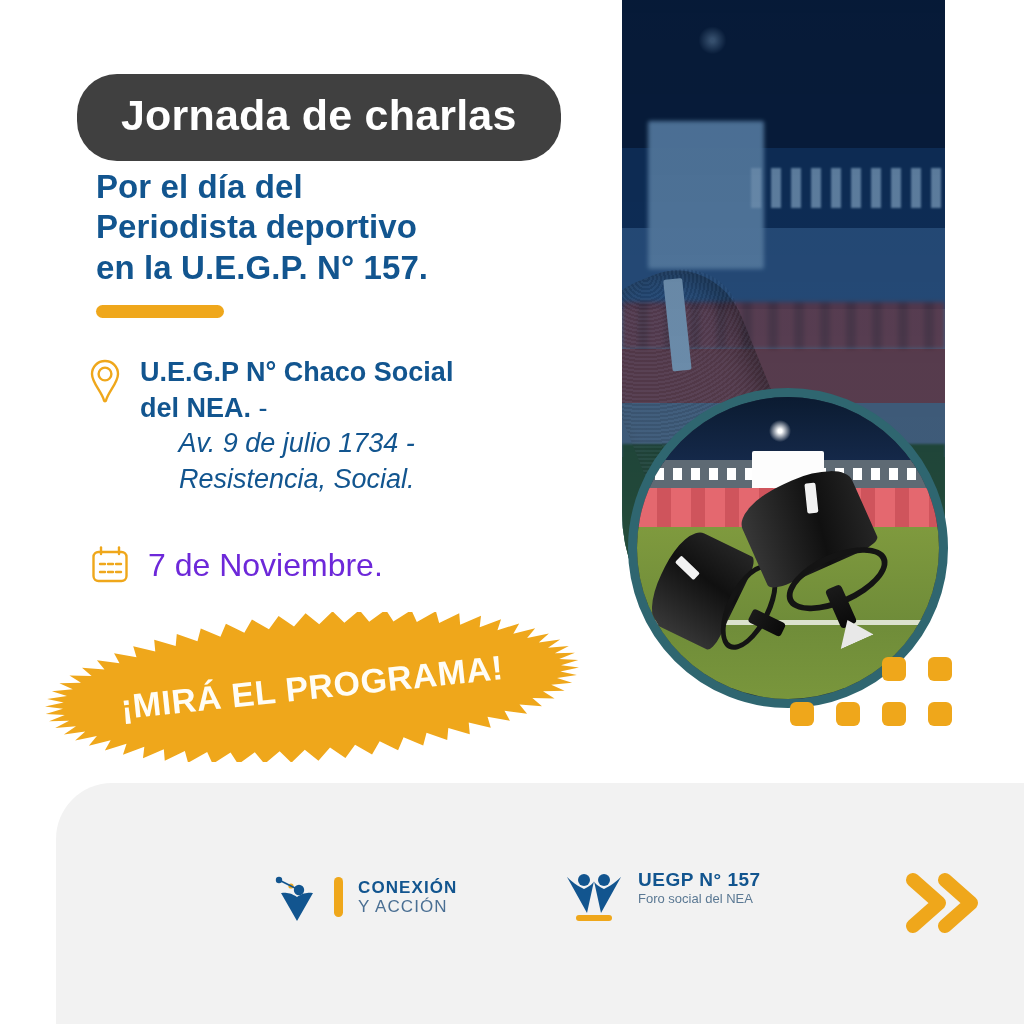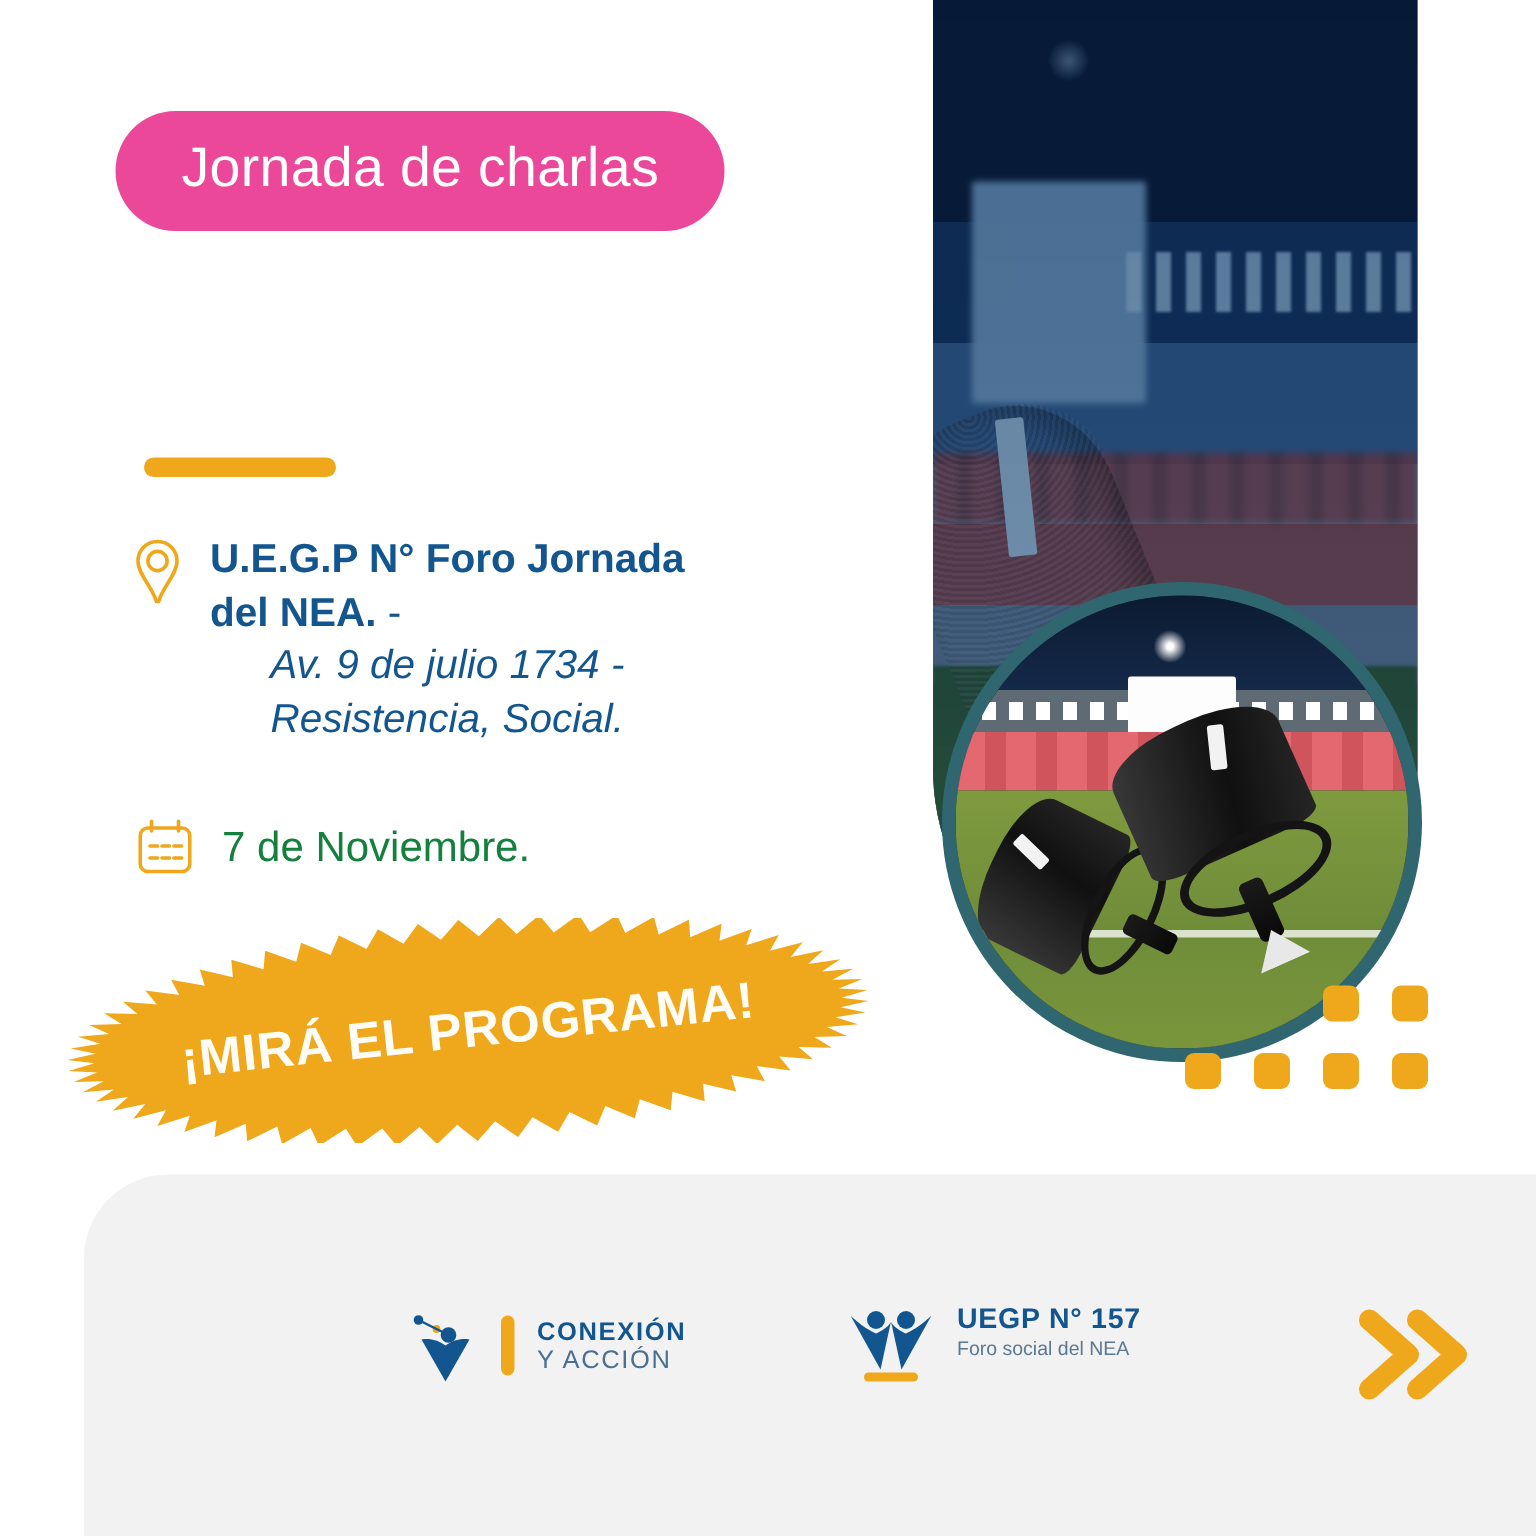--- a/index.html
+++ b/index.html
@@ -146,10 +146,10 @@
   
   .pill{
     position:absolute;left:77px;top:74px;
-    background:#ec4899;color:#ffffff;
+    background:#404040;color:#ffffff;
     padding:17px 44px 21px 44px;
     border-radius:40px;
-    font-size:37px;font-weight:normal;letter-spacing:.2px;
+    font-size:43px;font-weight:bold;letter-spacing:.2px;
     white-space:nowrap;
   }
 

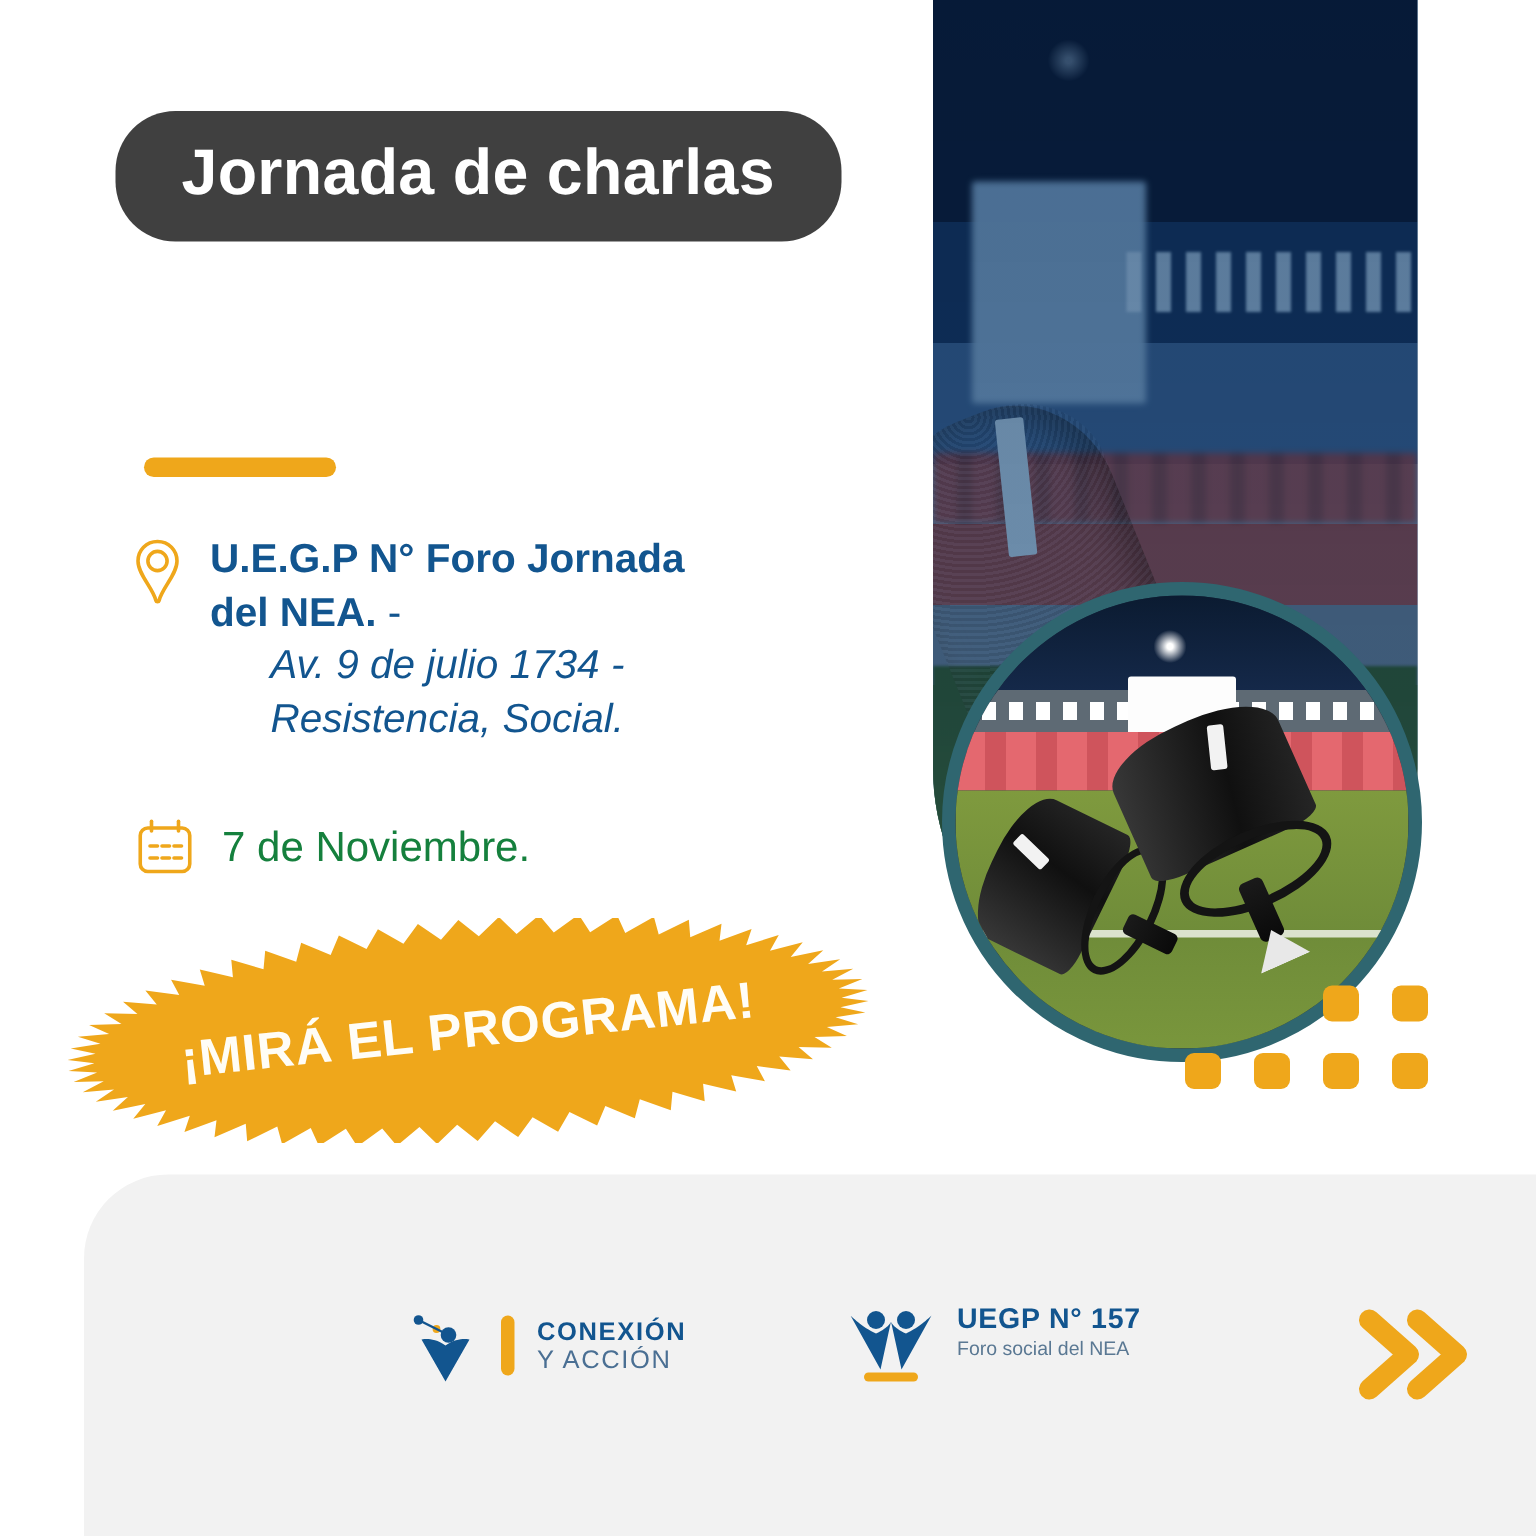--- a/index.html
+++ b/index.html
@@ -261,6 +261,11 @@
 
   <div class="pill">Jornada de charlas</div>
 
+  <div class="headline">
+    <div>Por el día del</div>
+    <div>Periodista deportivo</div>
+    <div>en la U.E.G.P. N° 157.</div>
+  </div>
   <div class="rule"></div>
 
   <div class="info-row loc-row">

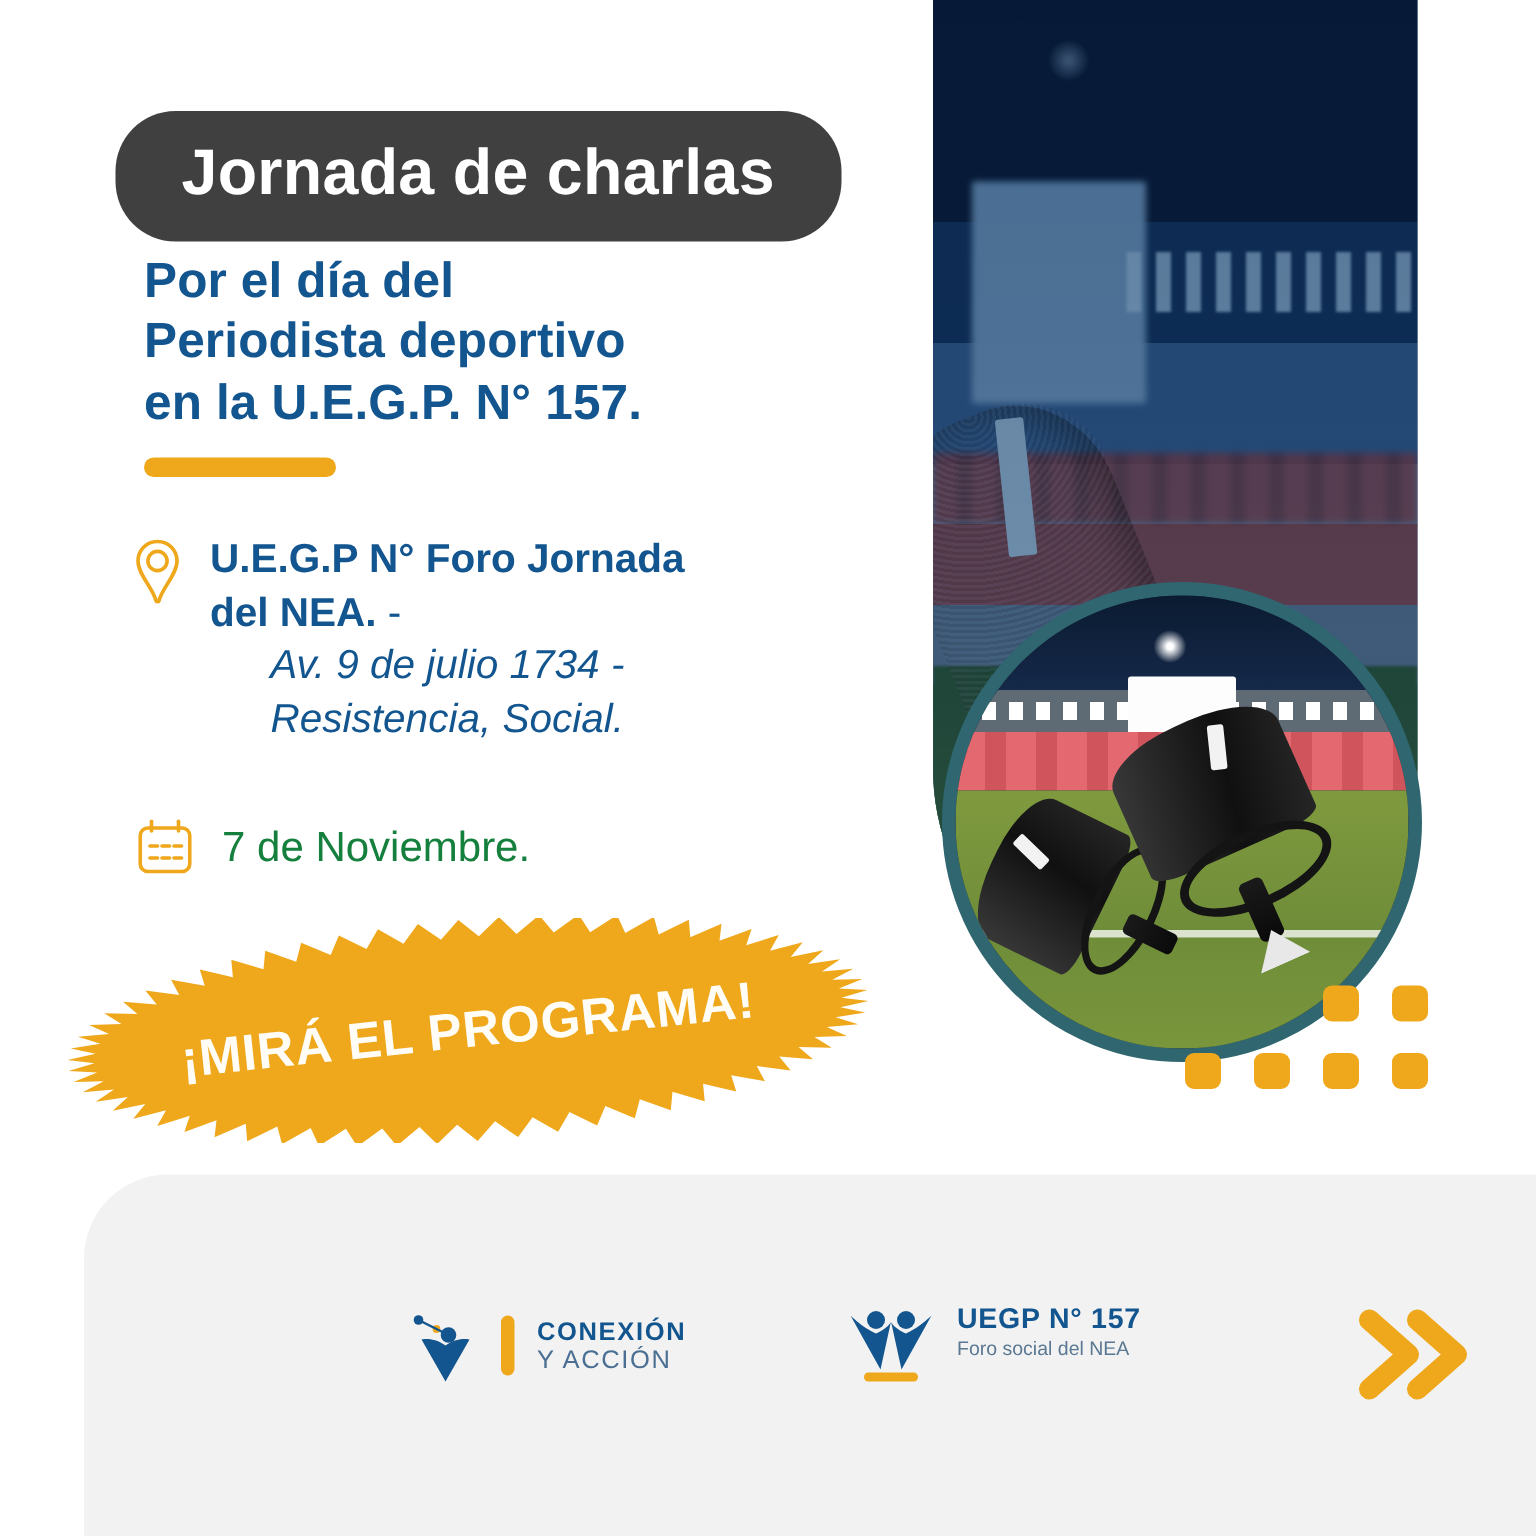--- a/index.html
+++ b/index.html
@@ -274,7 +274,7 @@
       <circle cx="17" cy="15" r="6.4" fill="none" stroke="#efa71b" stroke-width="2.4"></circle>
     </svg>
     <div class="loc-text">
-      <div><span class="b">U.E.G.P N° Foro Jornada</span></div>
+      <div><span class="b">U.E.G.P N° Chaco Social</span></div>
       <div><span class="b">del NEA.</span><span> -</span></div>
       <div class="i">Av. 9 de julio 1734 -</div>
       <div class="i">Resistencia, Social.</div>

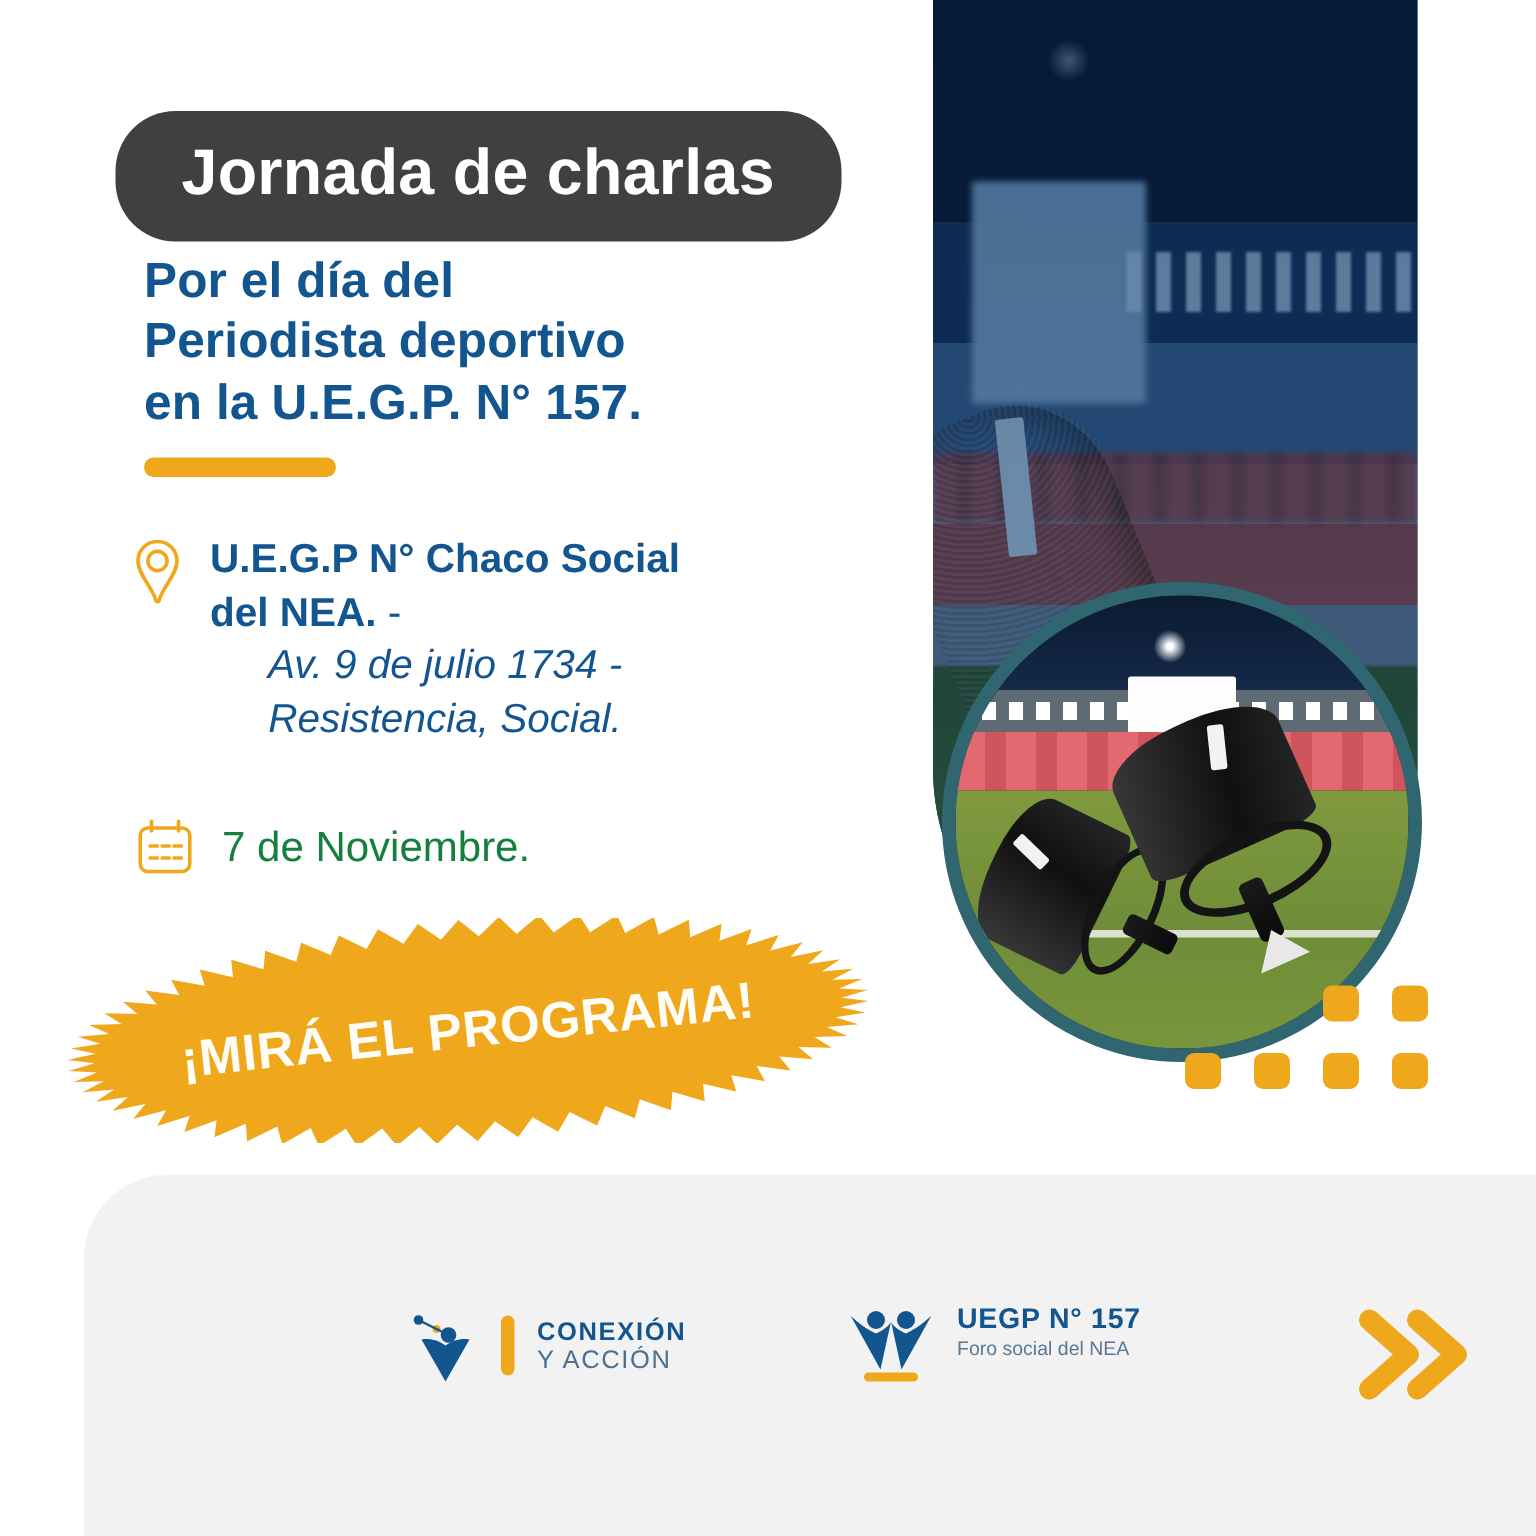--- a/index.html
+++ b/index.html
@@ -173,7 +173,7 @@
   .loc-text{font-size:27px;line-height:1.32;color:#12558f;max-width:400px;}
   .loc-text .b{font-weight:bold;}
   .loc-text .i{font-style:italic;font-weight:normal;text-align:center;}
-  .date-text{font-size:28px;color:#15803d;}
+  .date-text{font-size:32px;color:#6d28d9;}
 
   
   .burst-wrap{position:absolute;left:42px;top:612px;width:540px;height:150px;}

